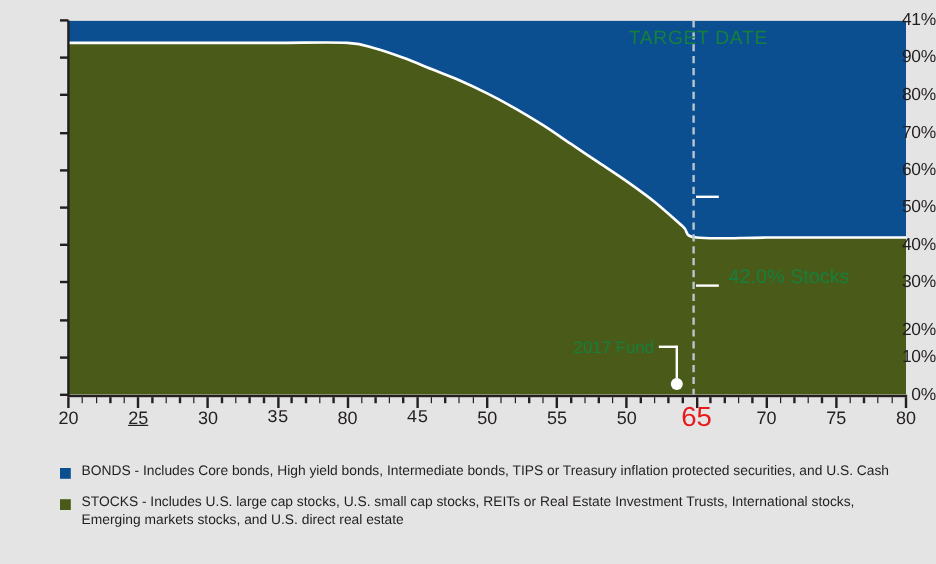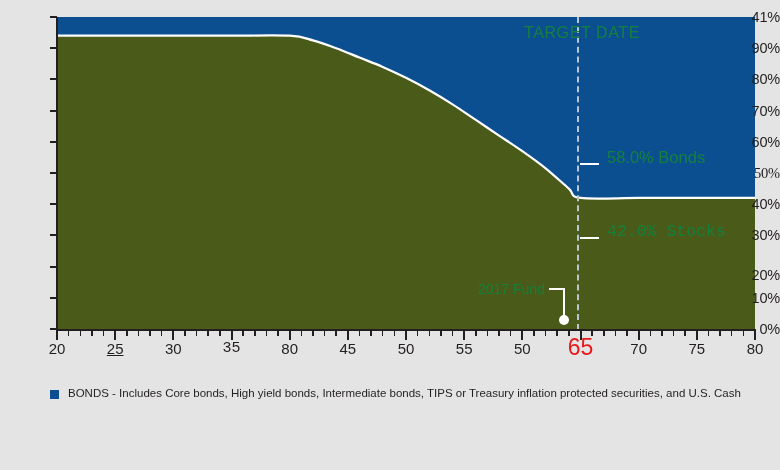--- a/index.html
+++ b/index.html
@@ -145,7 +145,6 @@
   <div class="annot annot-target">TARGET DATE</div>
 
   <div class="leader leader-bonds"></div>
-  <div class="annot annot-bonds">58.0% Bonds</div>
 
   <div class="leader leader-stocks"></div>
   <div class="annot annot-stocks">42.0% Stocks</div>

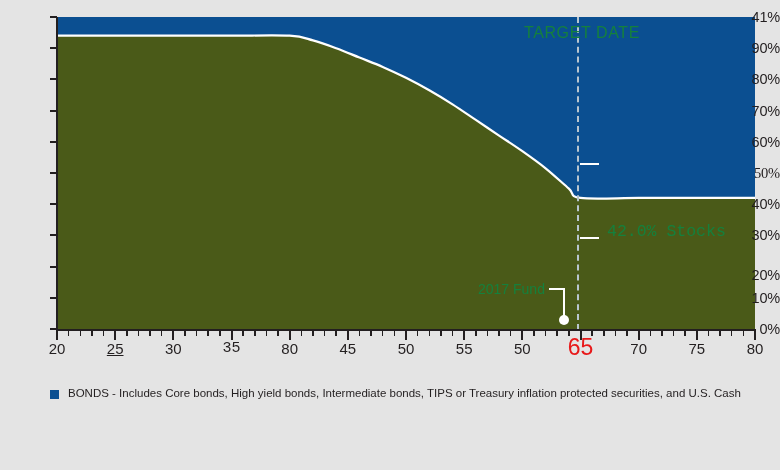--- a/index.html
+++ b/index.html
@@ -166,7 +166,7 @@
       <div class="y-tick-mark" style="top: 235.4px;"></div>
       <div class="y-tick-label" style="top: 204.2px;">40%</div>
       <div class="y-tick-mark" style="top: 204.2px;"></div>
-      <div class="y-tick-label" style="top: 173px; font-family: Liberation Serif, serif;">50%</div>
+      <div class="y-tick-label" style="top: 173px;">50%</div>
       <div class="y-tick-mark" style="top: 173px;"></div>
       <div class="y-tick-label" style="top: 141.8px;">60%</div>
       <div class="y-tick-mark" style="top: 141.8px;"></div>

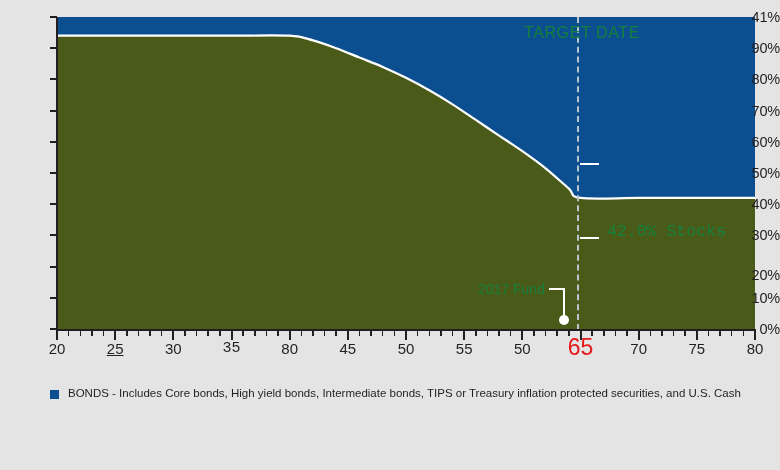--- a/index.html
+++ b/index.html
@@ -80,7 +80,7 @@
     font-size:16px; letter-spacing:0.6px;
   }
   .annot-bonds { left:607px; top:148px; font-size:16.5px; }
-  .annot-stocks { left:607px; top:222px; font-size:16.5px;font-family:Liberation Mono, monospace; }
+  .annot-stocks { left:607px; top:222px; font-size:16.5px; }
   .annot-fund {
     left:478px; top:281px;
     font-size:14px;

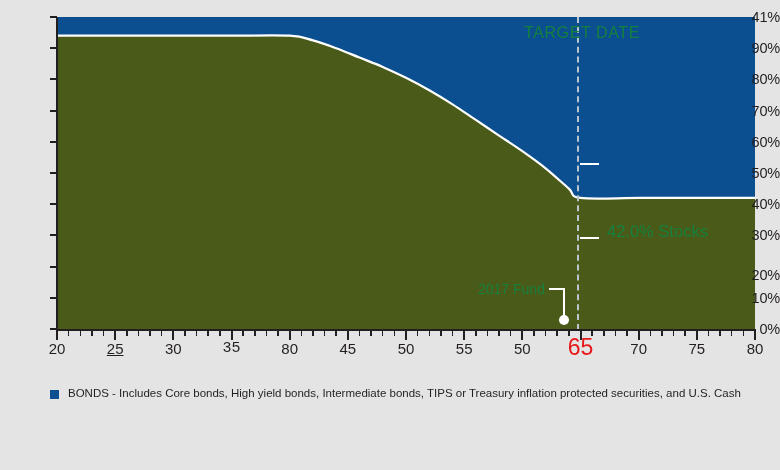--- a/index.html
+++ b/index.html
@@ -248,7 +248,7 @@
       <div class="x-tick-label" style="left: 173.333px;">30</div>
       <div class="x-tick-label" style="left: 231.5px; font-family: Liberation Mono, monospace;">35</div>
       <div class="x-tick-label" style="left: 289.667px;">80</div>
-      <div class="x-tick-label" style="left: 347.833px;">45</div>
+      <div class="x-tick-label" style="left: 347.833px; font-family: Liberation Mono, monospace;">45</div>
       <div class="x-tick-label" style="left: 406px;">50</div>
       <div class="x-tick-label" style="left: 464.167px;">55</div>
       <div class="x-tick-label" style="left: 522.333px;">50</div>

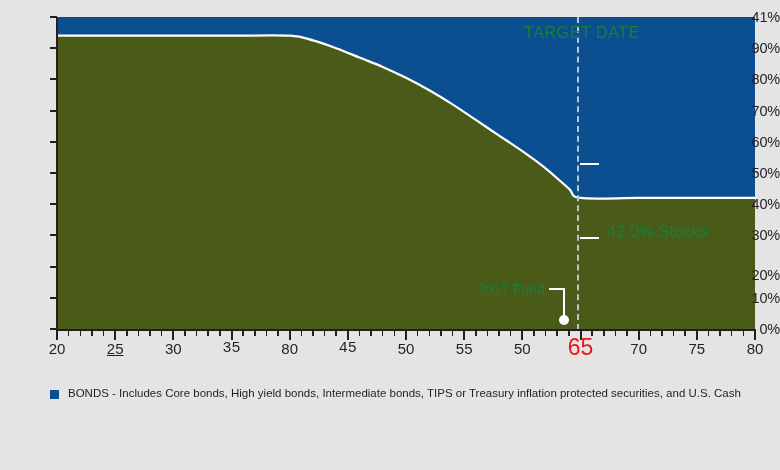--- a/index.html
+++ b/index.html
@@ -264,6 +264,10 @@
       <div class="legend-swatch" id="sw-bonds" style="background: rgb(11, 79, 145);"></div>
       <div class="legend-text">BONDS - Includes Core bonds, High yield bonds, Intermediate bonds, TIPS or Treasury inflation protected securities, and U.S. Cash</div>
     </div>
+    <div class="legend-row">
+      <div class="legend-swatch" id="sw-stocks" style="background: rgb(74, 90, 24);"></div>
+      <div class="legend-text">STOCKS - Includes U.S. large cap stocks, U.S. small cap stocks, REITs or Real Estate Investment Trusts, International stocks, Emerging markets stocks, and U.S. direct real estate</div>
+    </div>
   </div>
 
 </div>

